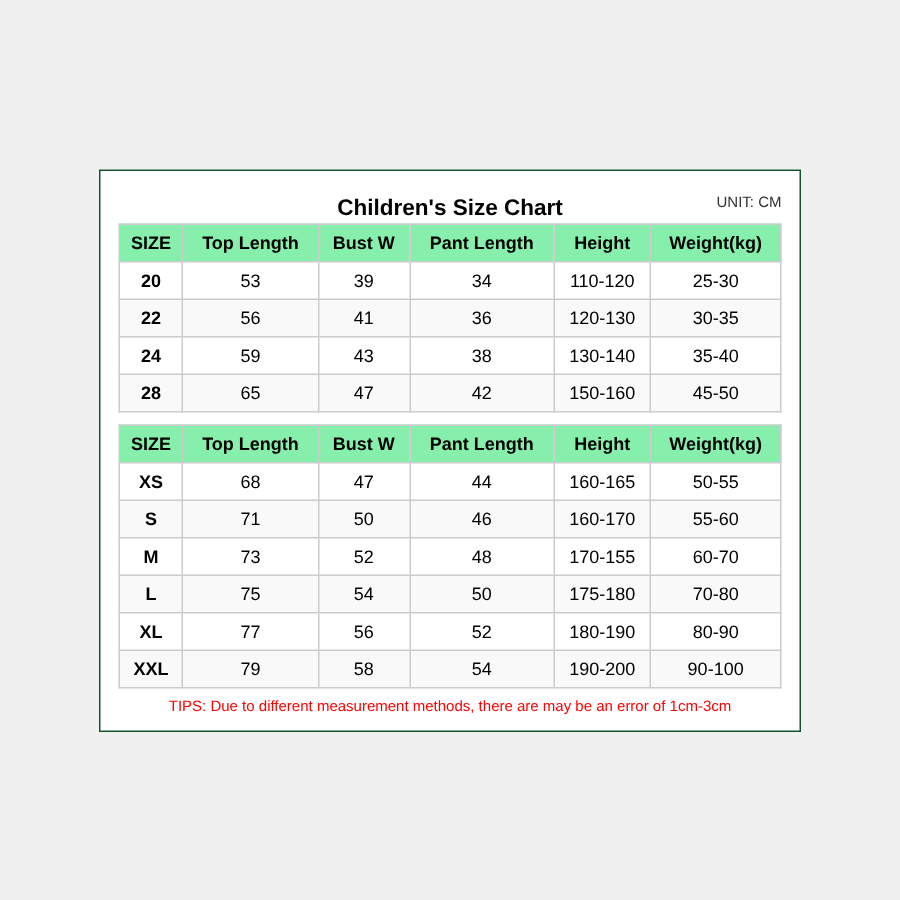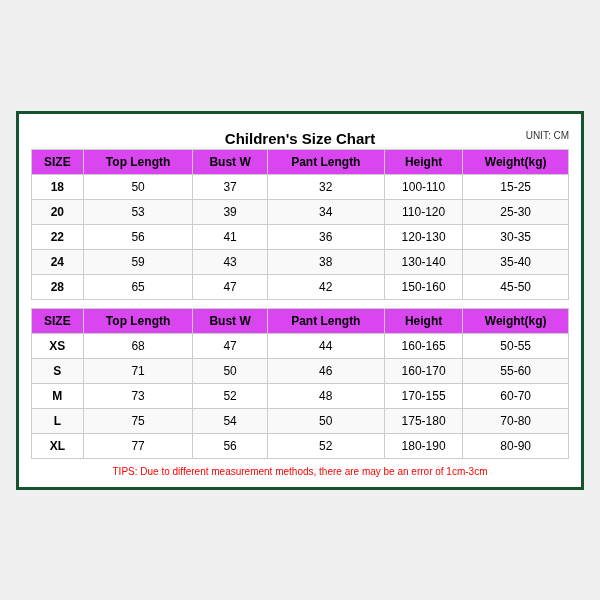--- a/index.html
+++ b/index.html
@@ -15,8 +15,8 @@
     }
     .chart-container {
       background: #fff;
-      border: 3px solid #14532d;
-      width: 568px;
+      border: 1px solid #14532d;
+      width: 468px;
       padding: 10px 12px 10px 12px;
     }
     .section-title {

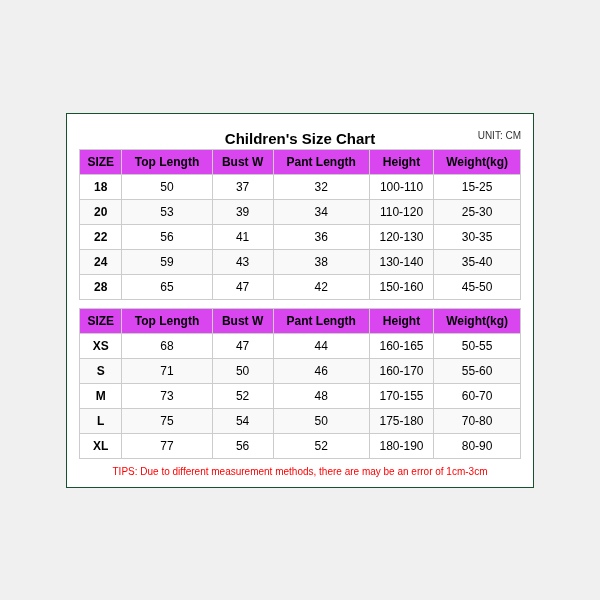--- a/index.html
+++ b/index.html
@@ -46,7 +46,7 @@
       padding: 5px 3px;
     }
     thead th {
-      background-color: #d946ef;
+      background-color: #86efac;
       font-weight: bold;
       font-size: 12px;
     }

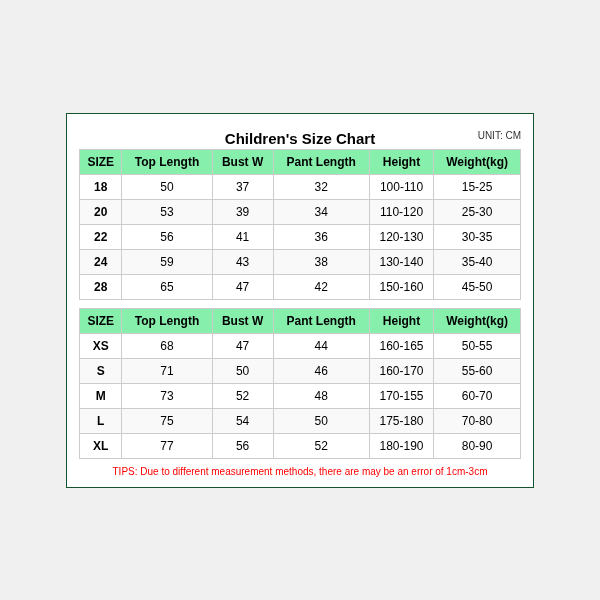--- a/index.html
+++ b/index.html
@@ -87,14 +87,6 @@
       </tr>
     </thead>
     <tbody id="children-tbody">
-        <tr>
-          <td>18</td>
-          <td>50</td>
-          <td>37</td>
-          <td>32</td>
-          <td>100-110</td>
-          <td>15-25</td>
-        </tr>
         <tr>
           <td>20</td>
           <td>53</td>

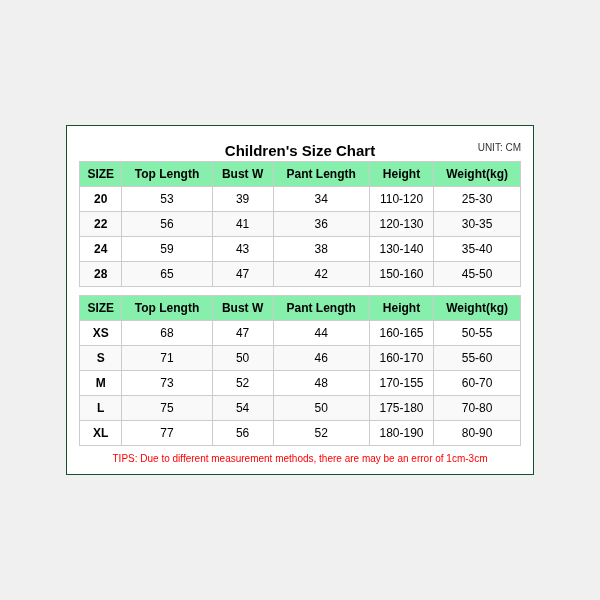--- a/index.html
+++ b/index.html
@@ -176,6 +176,14 @@
           <td>180-190</td>
           <td>80-90</td>
         </tr>
+        <tr>
+          <td>XXL</td>
+          <td>79</td>
+          <td>58</td>
+          <td>54</td>
+          <td>190-200</td>
+          <td>90-100</td>
+        </tr>
       </tbody>
   </table>
 

